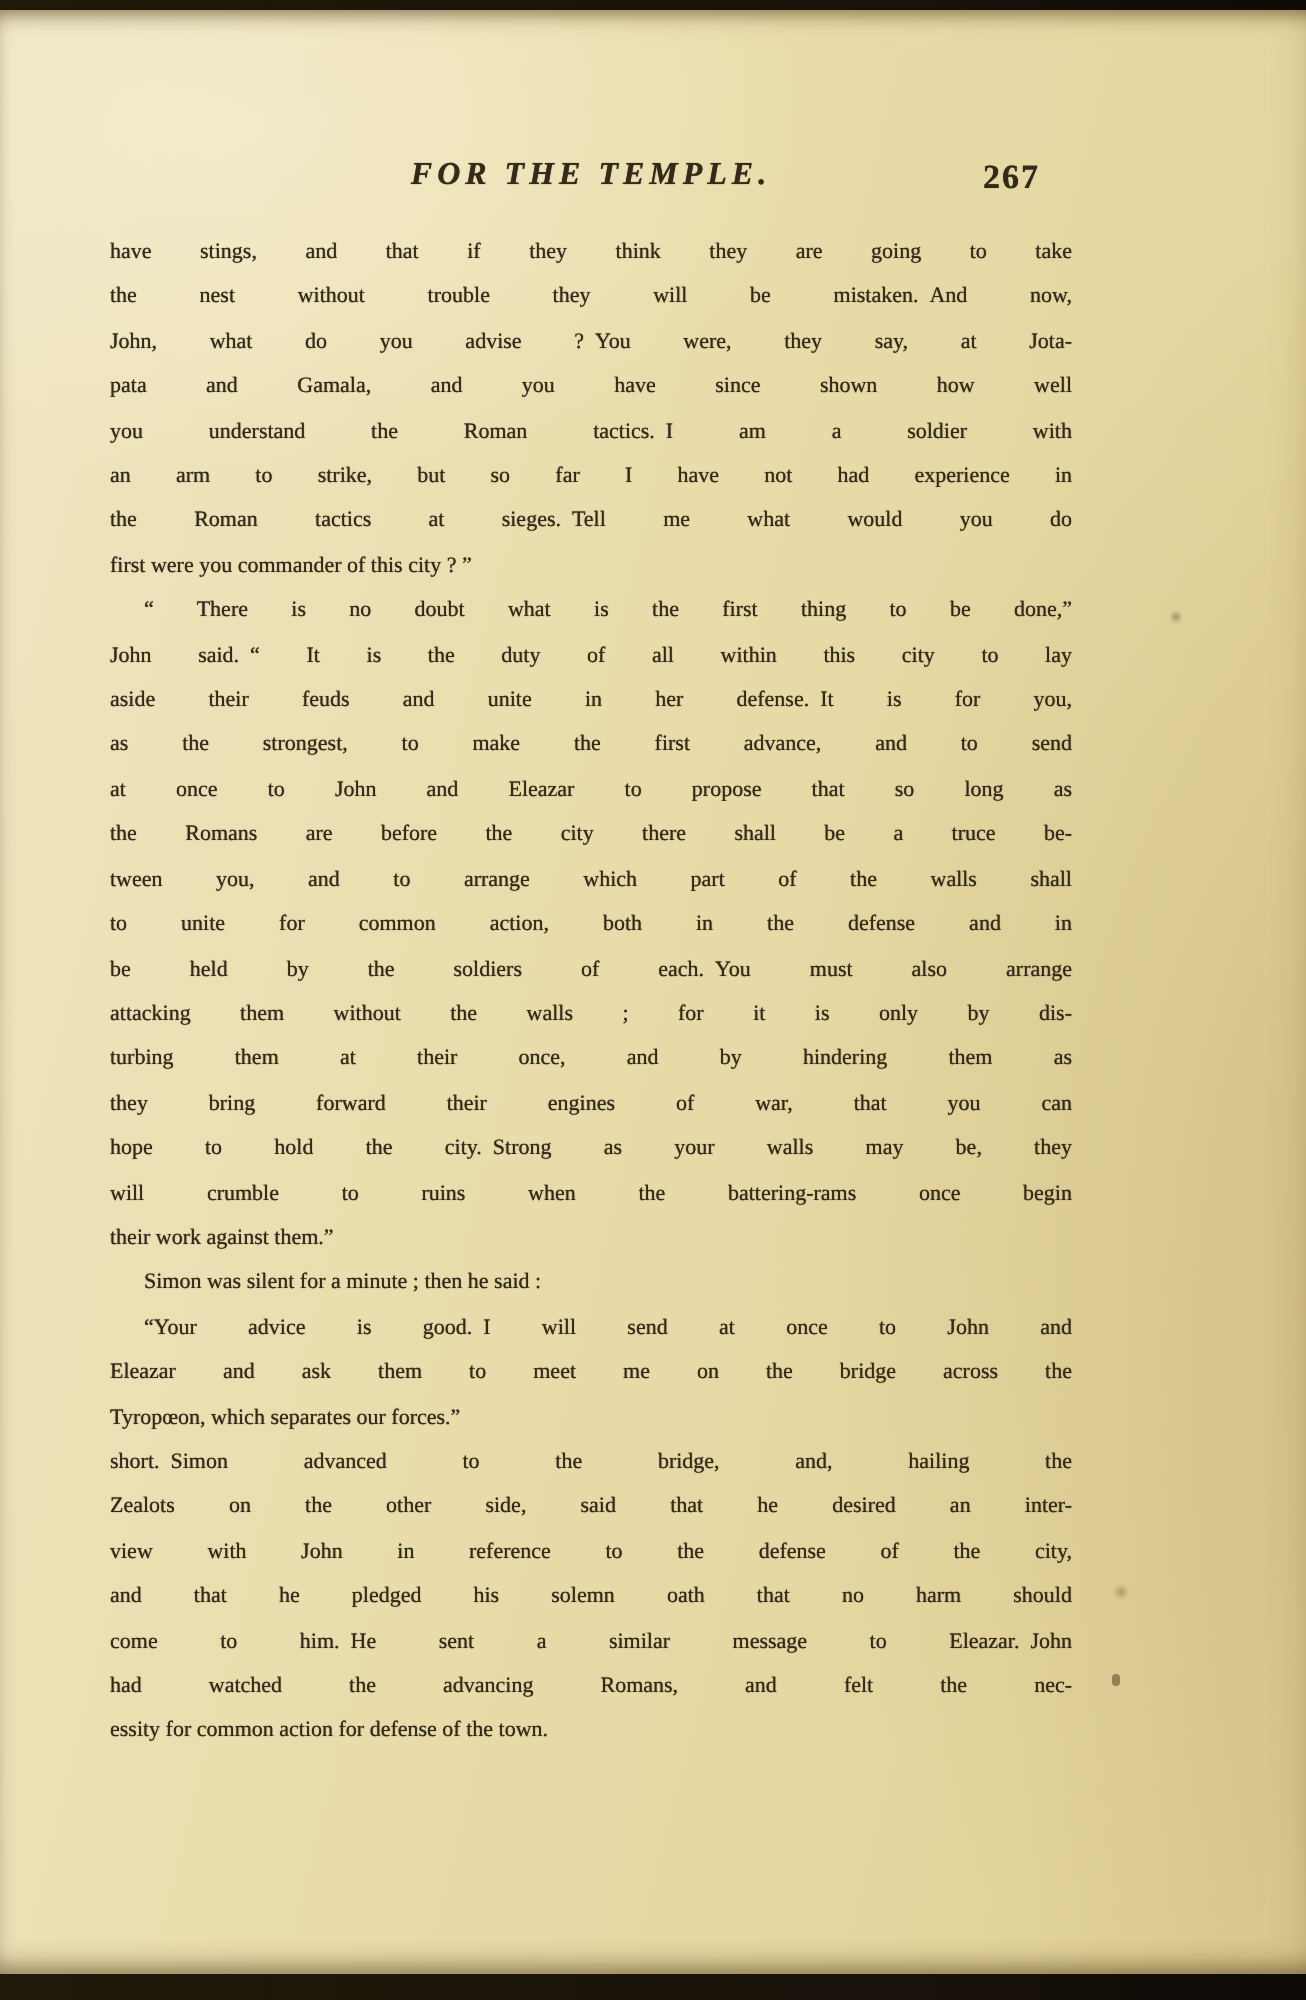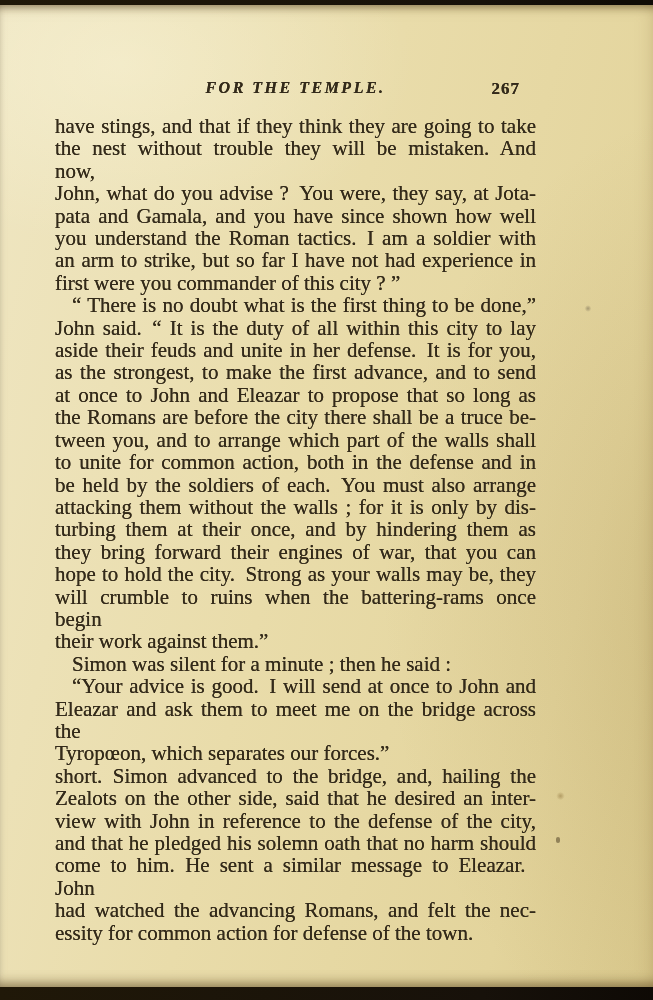--- a/index.html
+++ b/index.html
@@ -63,7 +63,7 @@
   .page-body {
     position: absolute; left: 55px; top: 110px; width: 481px;
     color: var(--ink);
-    font-size: 21px; line-height: 22.4px;
+    font-size: 11px; line-height: 22.4px;
     text-shadow: 0 0 0.5px rgba(45,36,20,0.9);
   }
   .paragraph { margin: 0; }

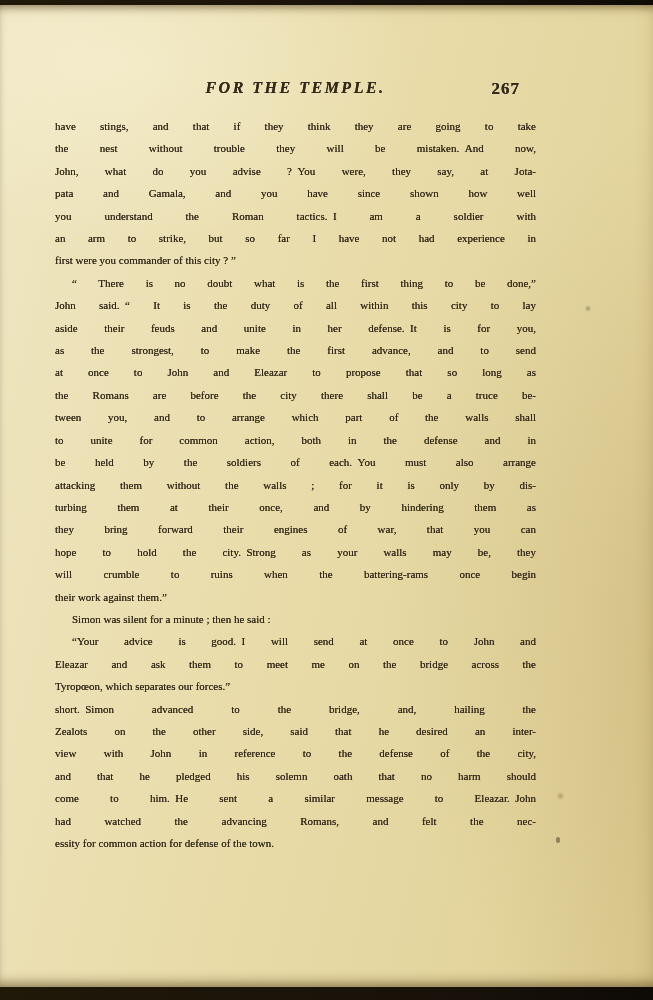--- a/index.html
+++ b/index.html
@@ -104,6 +104,7 @@
           <div class="text-line">pata and Gamala, and you have since shown how well</div>
           <div class="text-line">you understand the Roman tactics. I am a soldier with</div>
           <div class="text-line">an arm to strike, but so far I have not had experience in</div>
+          <div class="text-line">the Roman tactics at sieges. Tell me what would you do</div>
           <div class="text-line last">first were you commander of this city ? ”</div>
         </div>
         <div class="paragraph">

